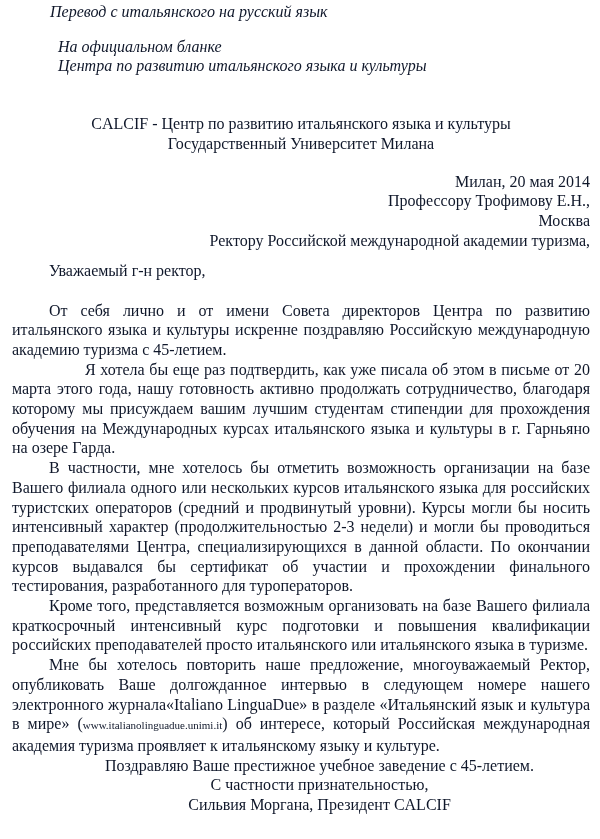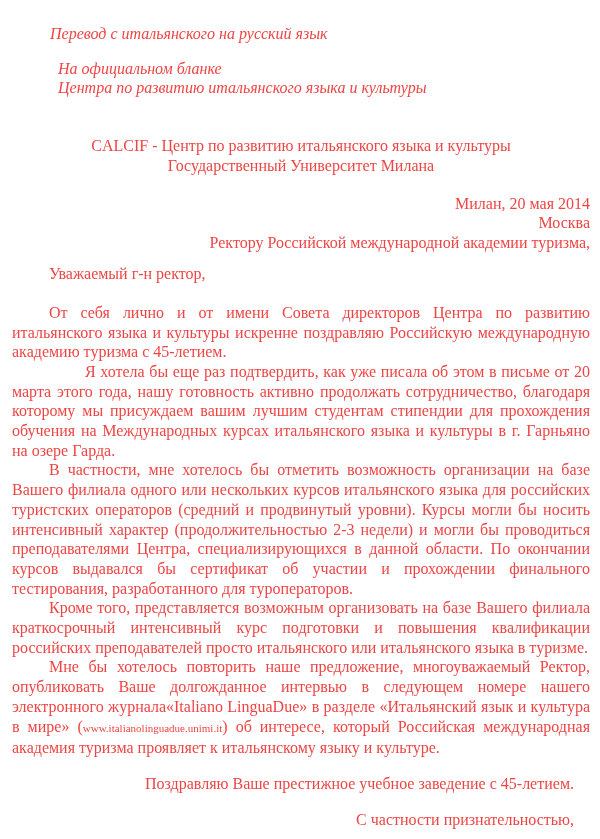--- a/index.html
+++ b/index.html
@@ -13,11 +13,11 @@
     height: 839px;
     box-sizing: border-box;
     background: #ffffff;
-    color: #ef4444;
+    color: #0f172a;
     font-family: "Liberation Serif", "DejaVu Serif", serif;
     font-size: 16px;
     line-height: 19.7px;
-    padding: 24px 10px 0 12px;
+    padding: 2px 10px 0 12px;
     overflow: hidden;
   }
   .translation-note {

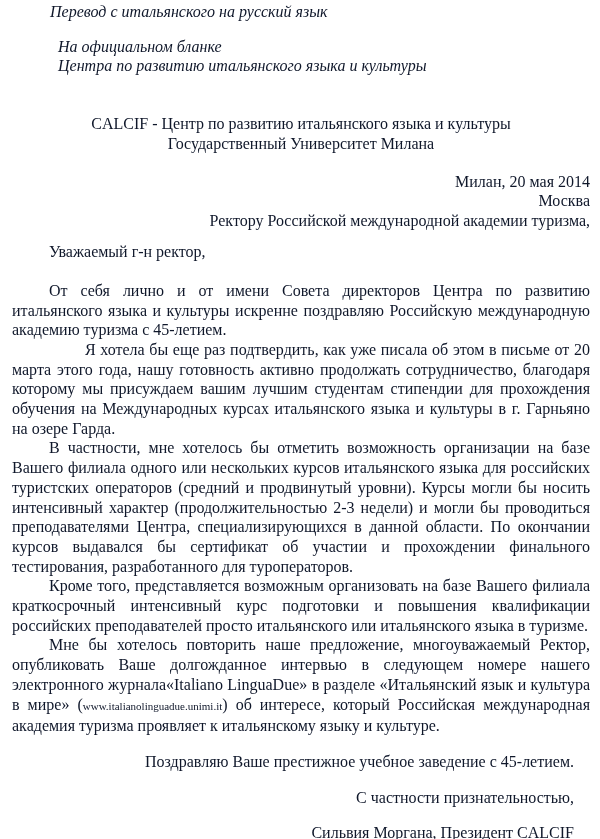--- a/index.html
+++ b/index.html
@@ -82,6 +82,7 @@
 
   <div class="address-block">
     <div>Милан, 20 мая 2014</div>
+    <div>Профессору Трофимову Е.Н.,</div>
     <div>Москва</div>
     <div>Ректору Российской международной академии туризма,</div>
   </div>

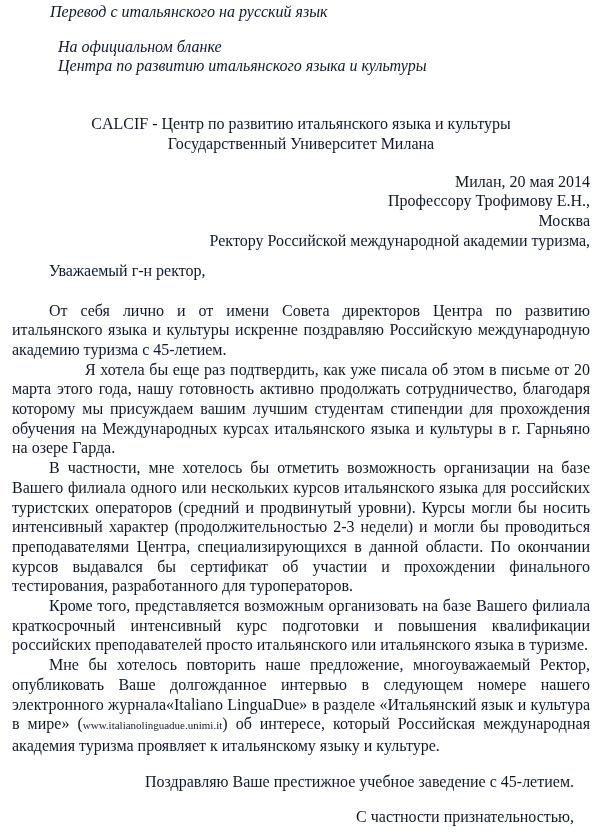--- a/index.html
+++ b/index.html
@@ -54,9 +54,9 @@
     text-indent: 73px;
   }
   p.line {
-    margin: 16px;
+    margin: 0;
     text-indent: 37px;
-    text-align: right;
+    text-align: center;
   }
   .journal-url {
     font-size: 11px;

